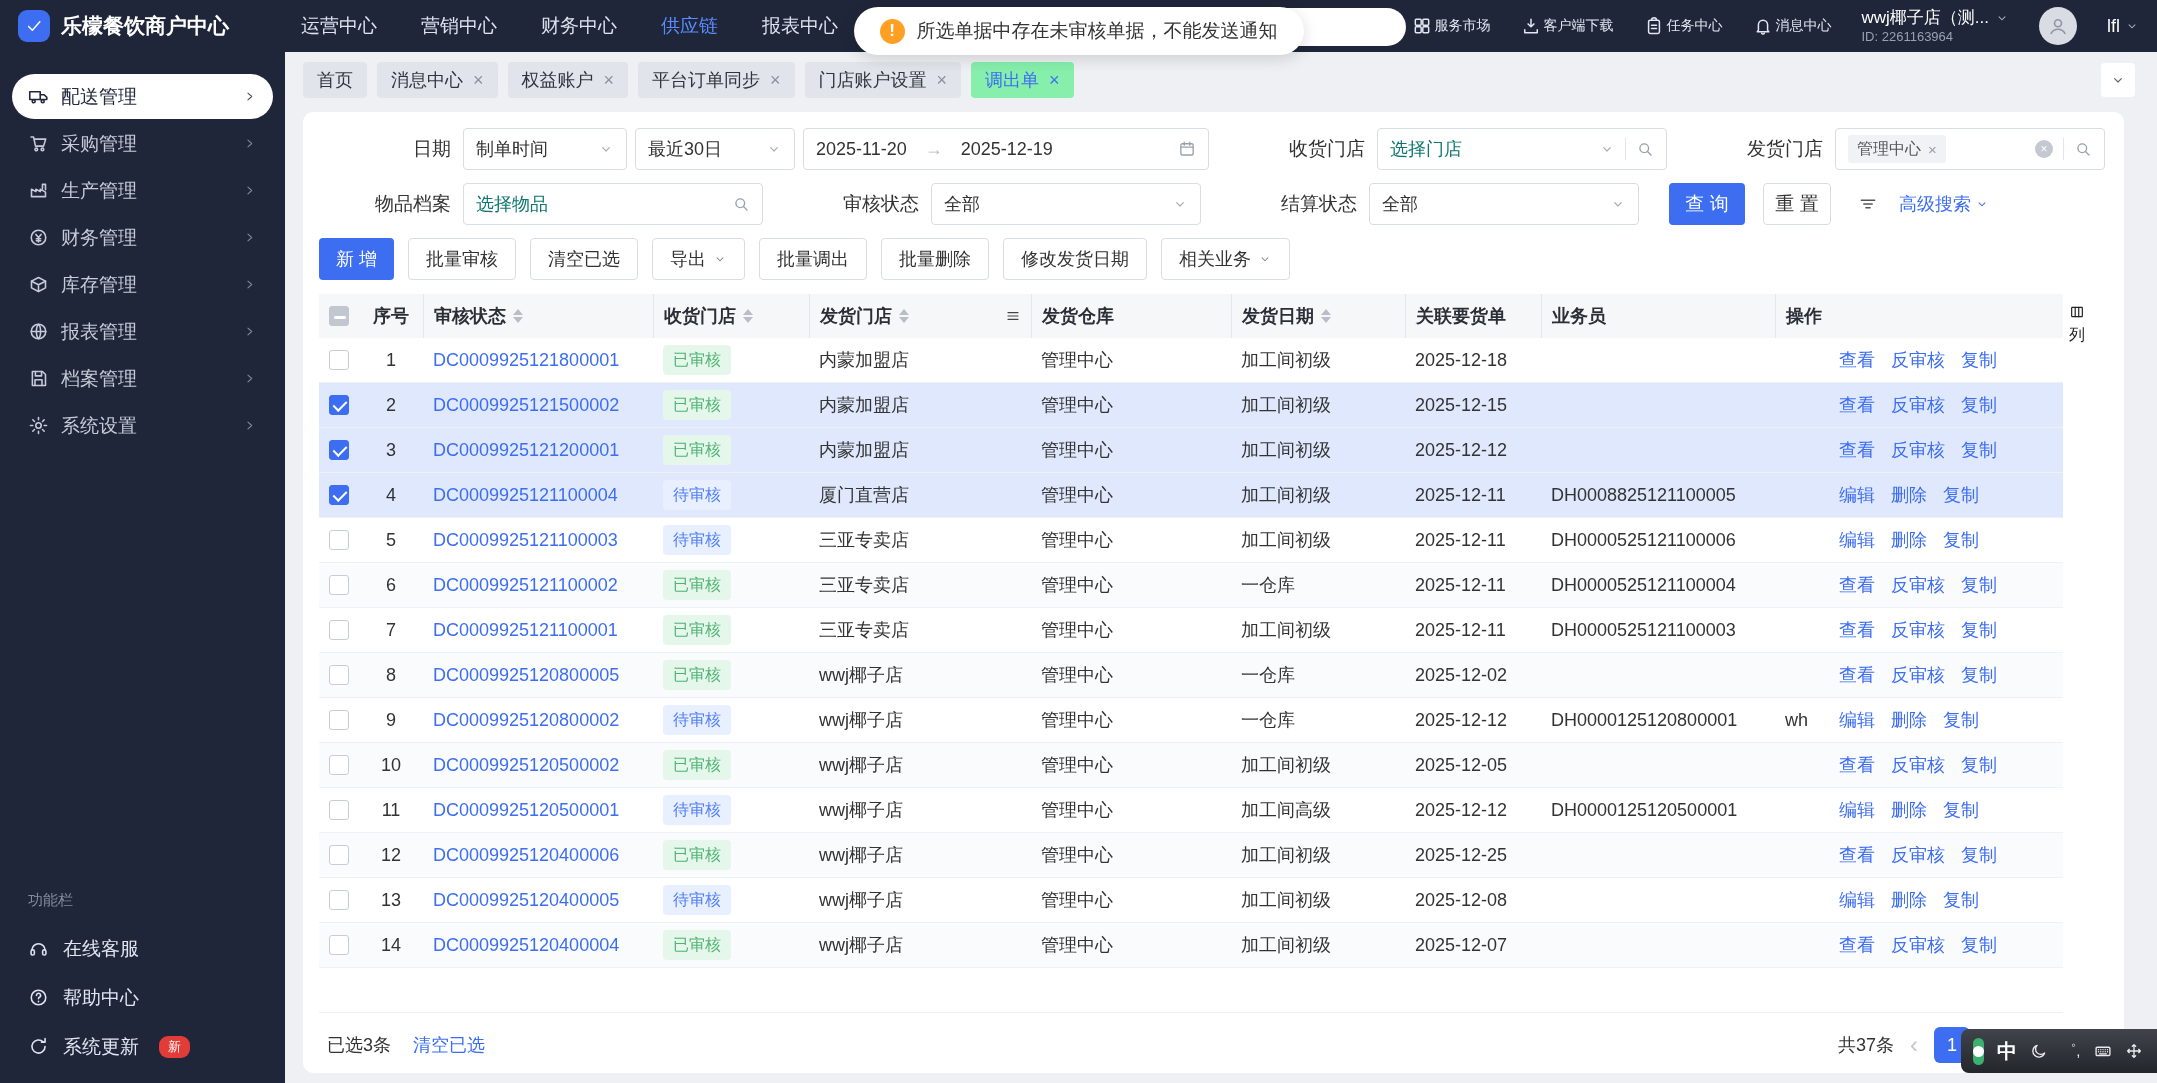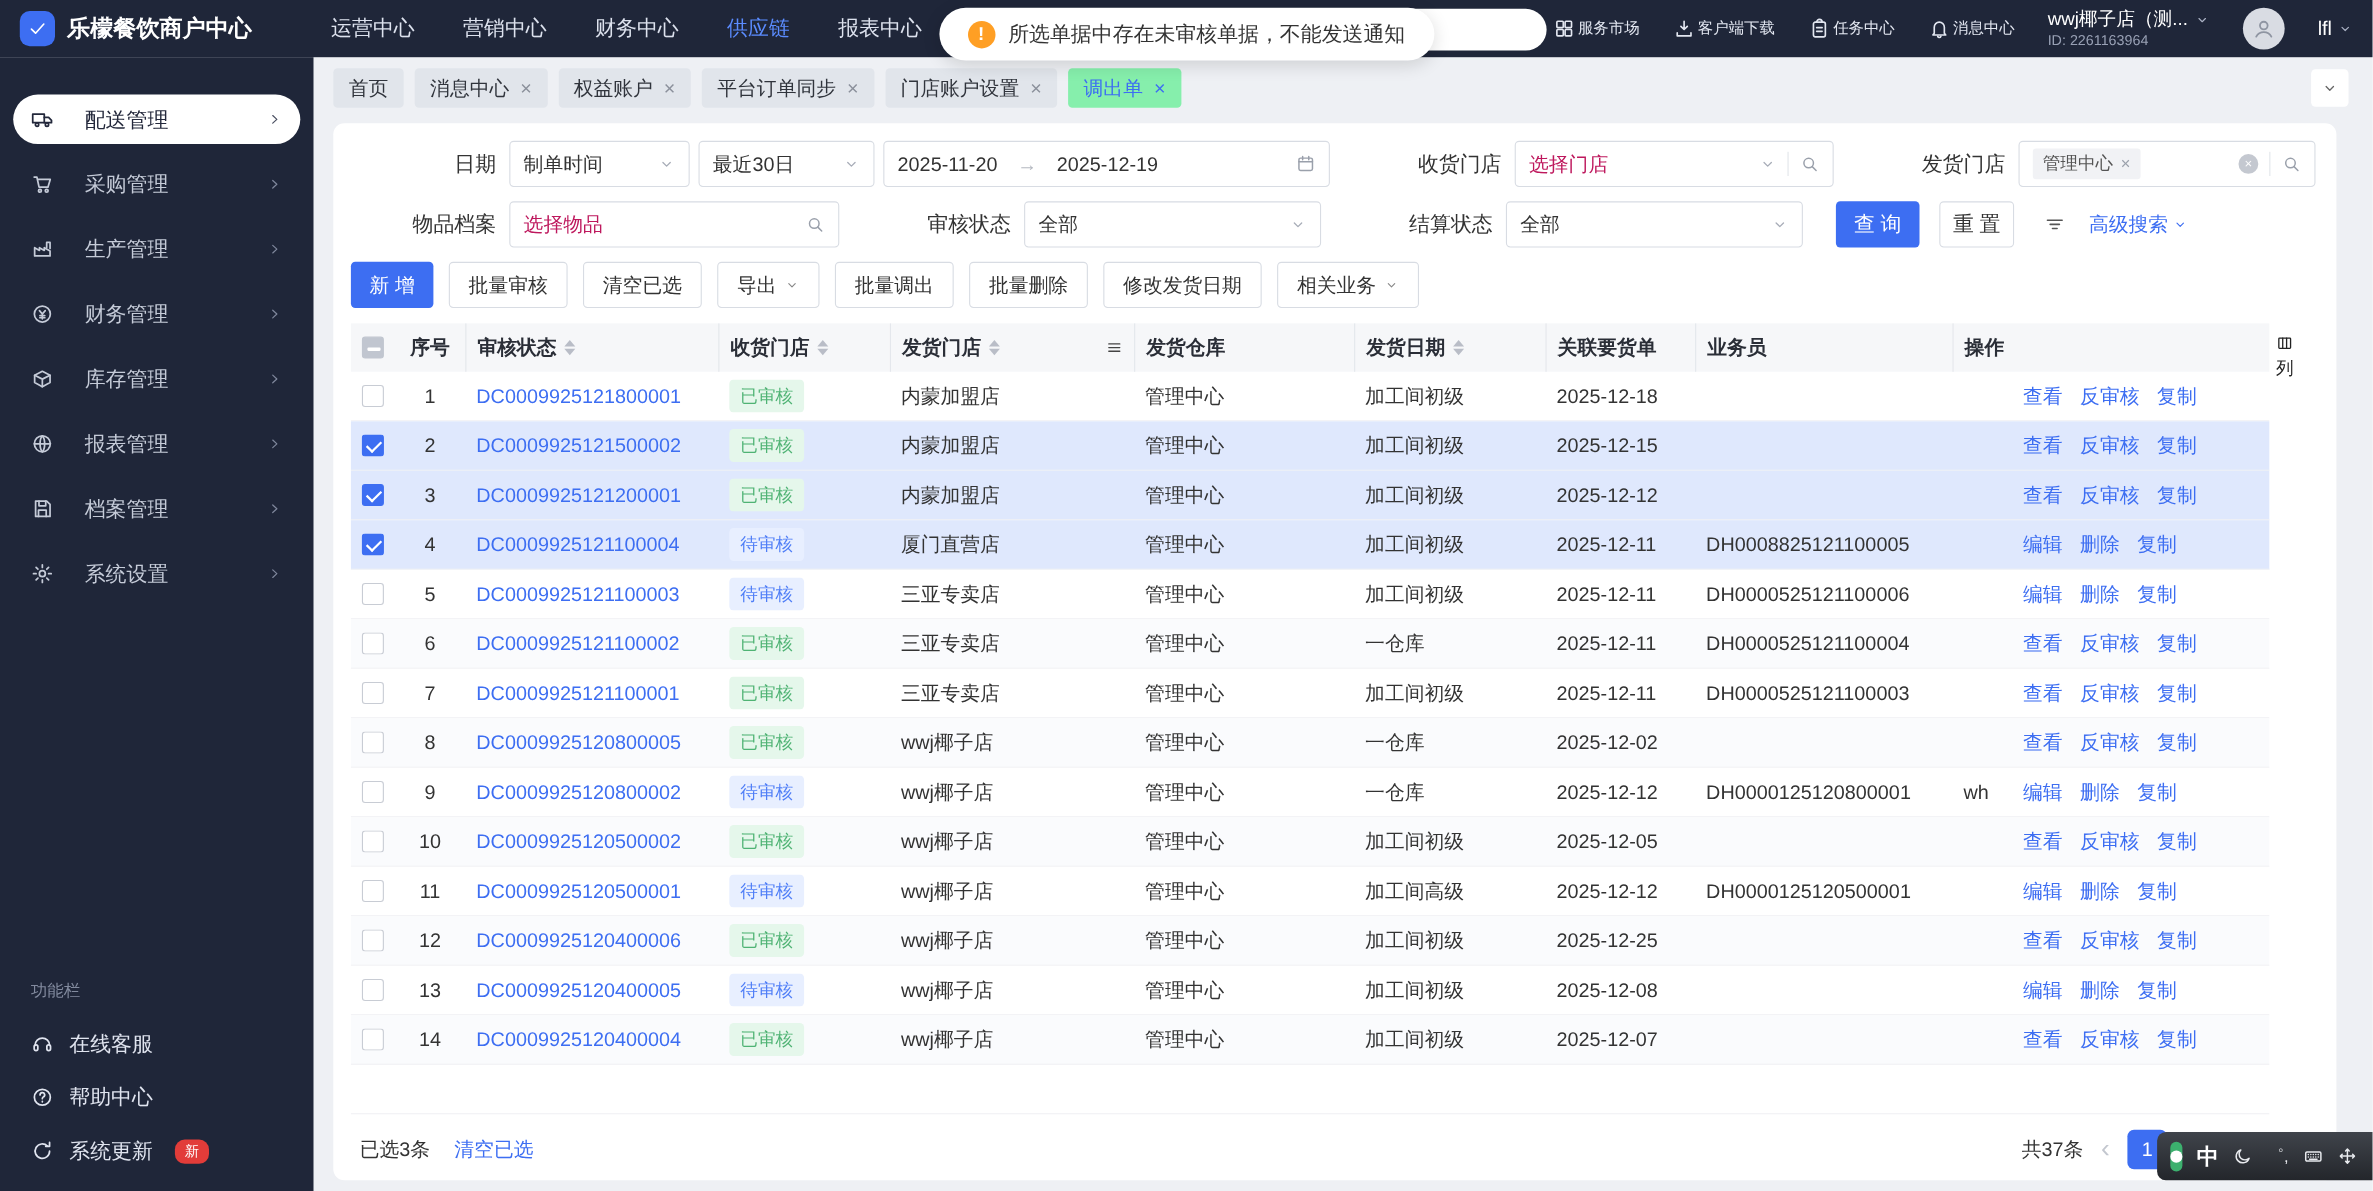--- a/index.html
+++ b/index.html
@@ -33,7 +33,7 @@
 .chev-sm{width:14px;height:14px;color:#aab1c4}
 
 .sidebar{position:absolute;top:52px;left:0;width:285px;height:1031px;background:#1f2639;display:flex;flex-direction:column;padding-top:20px;z-index:20}
-.menu-item{display:flex;align-items:center;gap:28px;height:45px;margin:14px 12px;padding:0 16px;border-radius:23px;color:#c5cbd8;font-size:19px;cursor:pointer;white-space:nowrap}
+.menu-item{display:flex;align-items:center;gap:12px;height:45px;margin:2px 12px;padding:0 16px;border-radius:23px;color:#c5cbd8;font-size:19px;cursor:pointer;white-space:nowrap}
 .menu-item .icn-wrap{width:21px;height:21px}
 .menu-item .chev{margin-left:auto;width:15px;height:15px;color:#7f879c}
 .menu-item.active{background:#fff;color:#23283b}

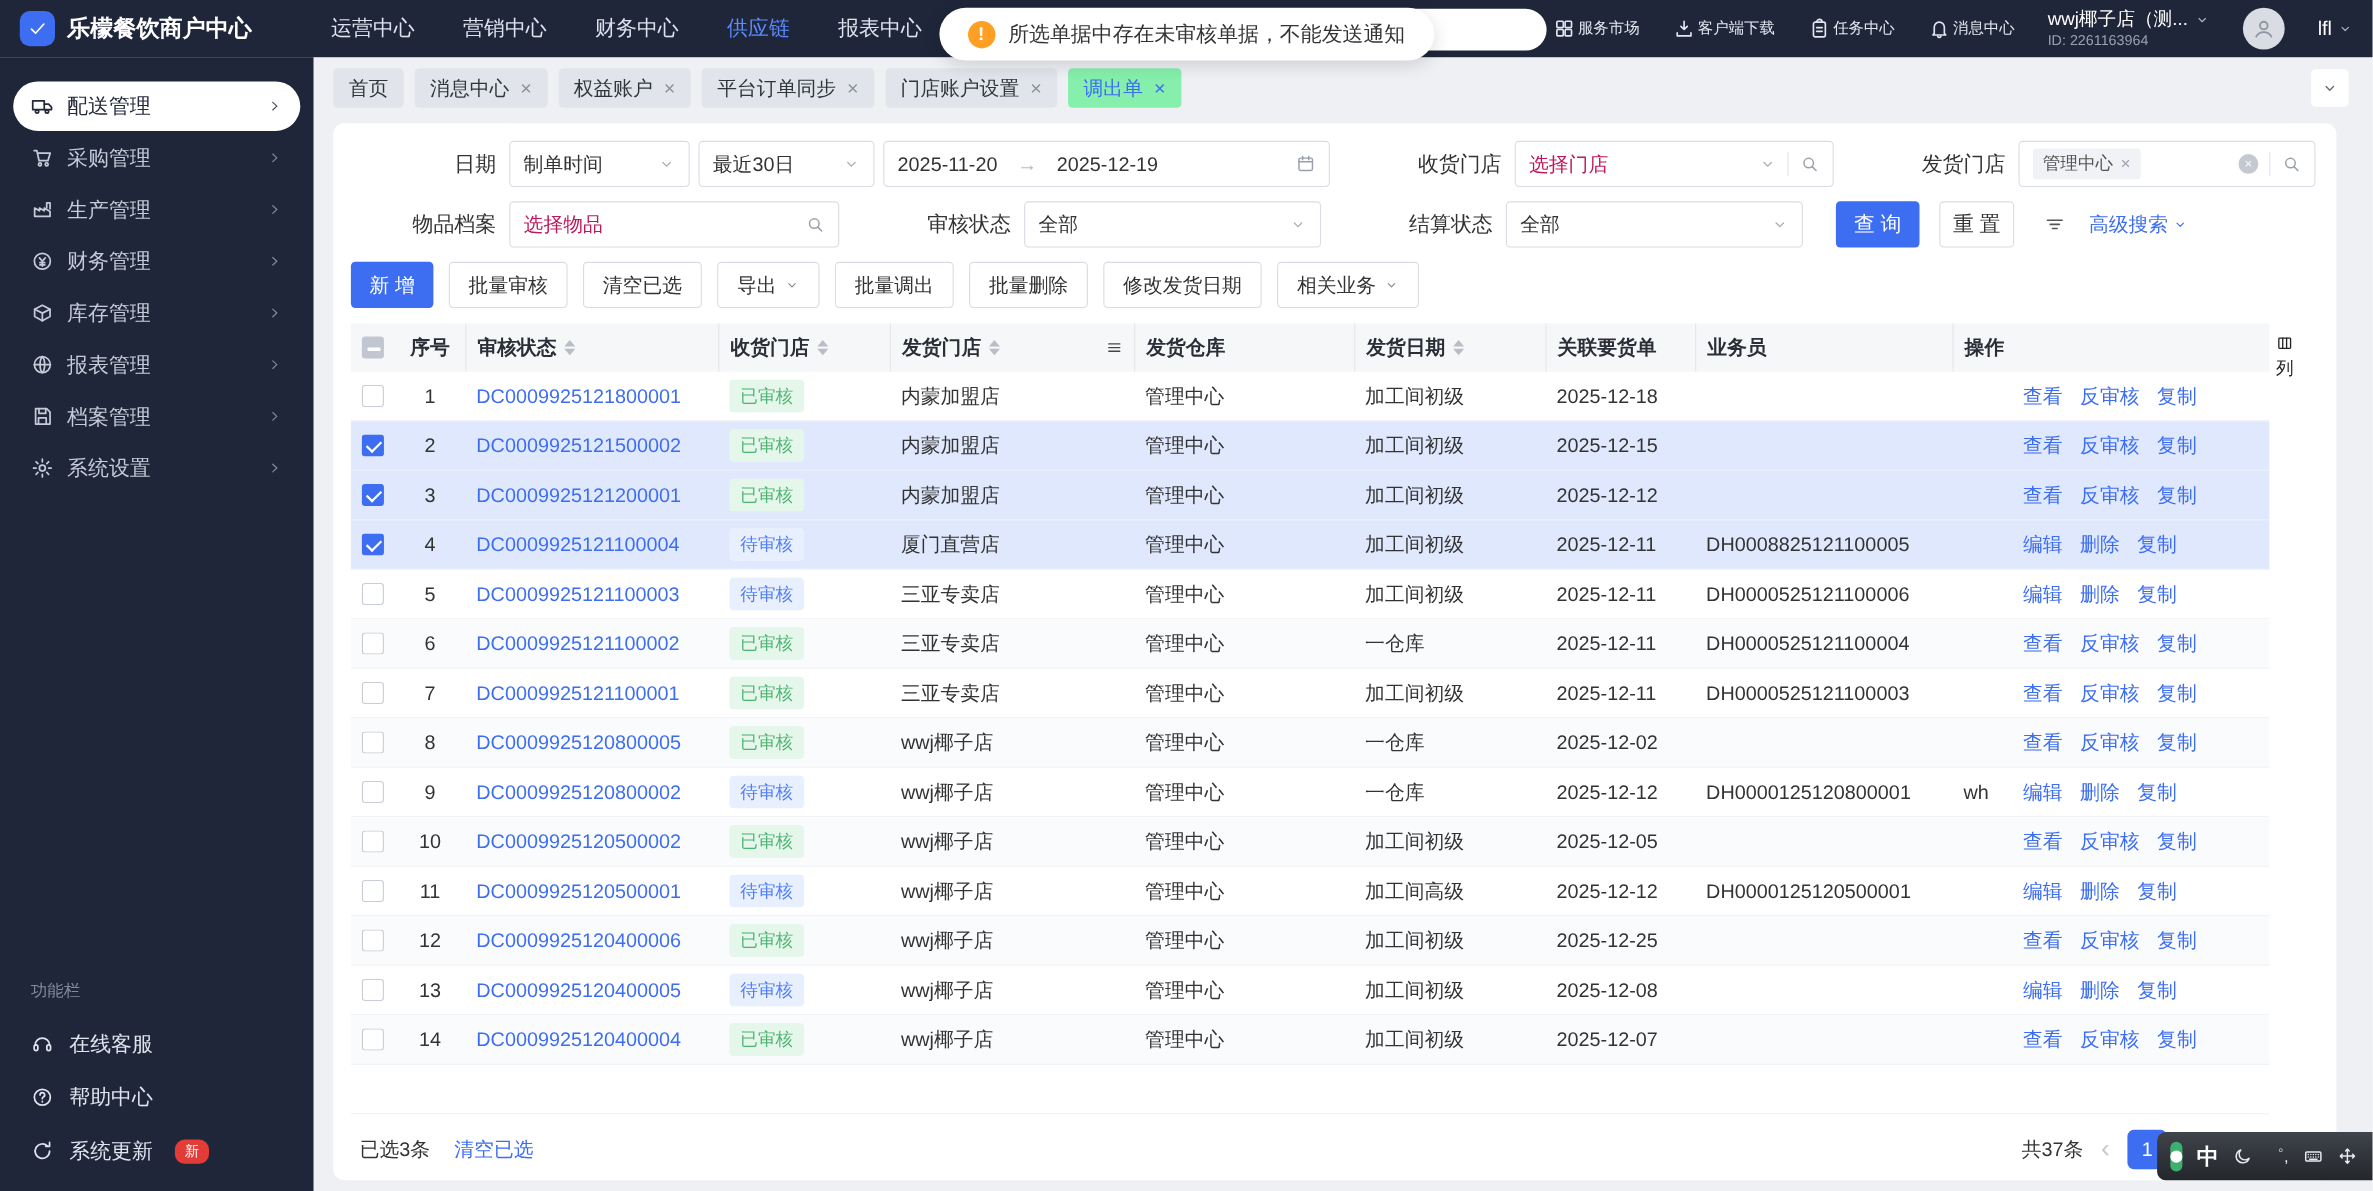--- a/index.html
+++ b/index.html
@@ -59,7 +59,7 @@
 .ctrl{height:42px;border:1px solid #d8dce3;border-radius:4px;background:#fff;display:flex;align-items:center;font-size:18px;color:#333;padding:0 12px;gap:8px;white-space:nowrap;cursor:pointer}
 .ctrl .chev-d{margin-left:auto;width:16px;height:16px;color:#a8adb8}
 .ctrl .mag{width:18px;height:18px;color:#9aa0ab}
-.placeholder{color:#be185d}
+.placeholder{color:#0f766e}
 .vdiv{width:1px;height:22px;background:#e2e5ea;margin:0 2px}
 .sel-datetype{width:164px}
 .sel-preset{width:160px;margin-left:8px}

